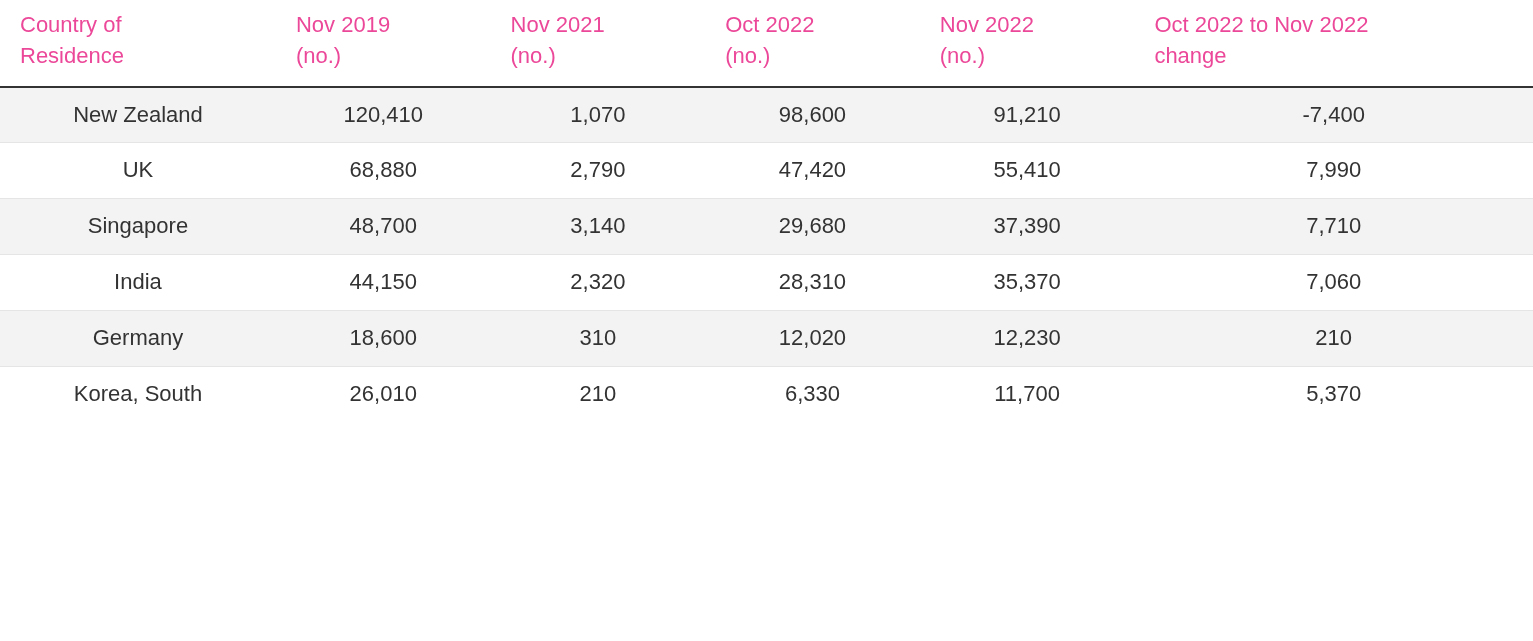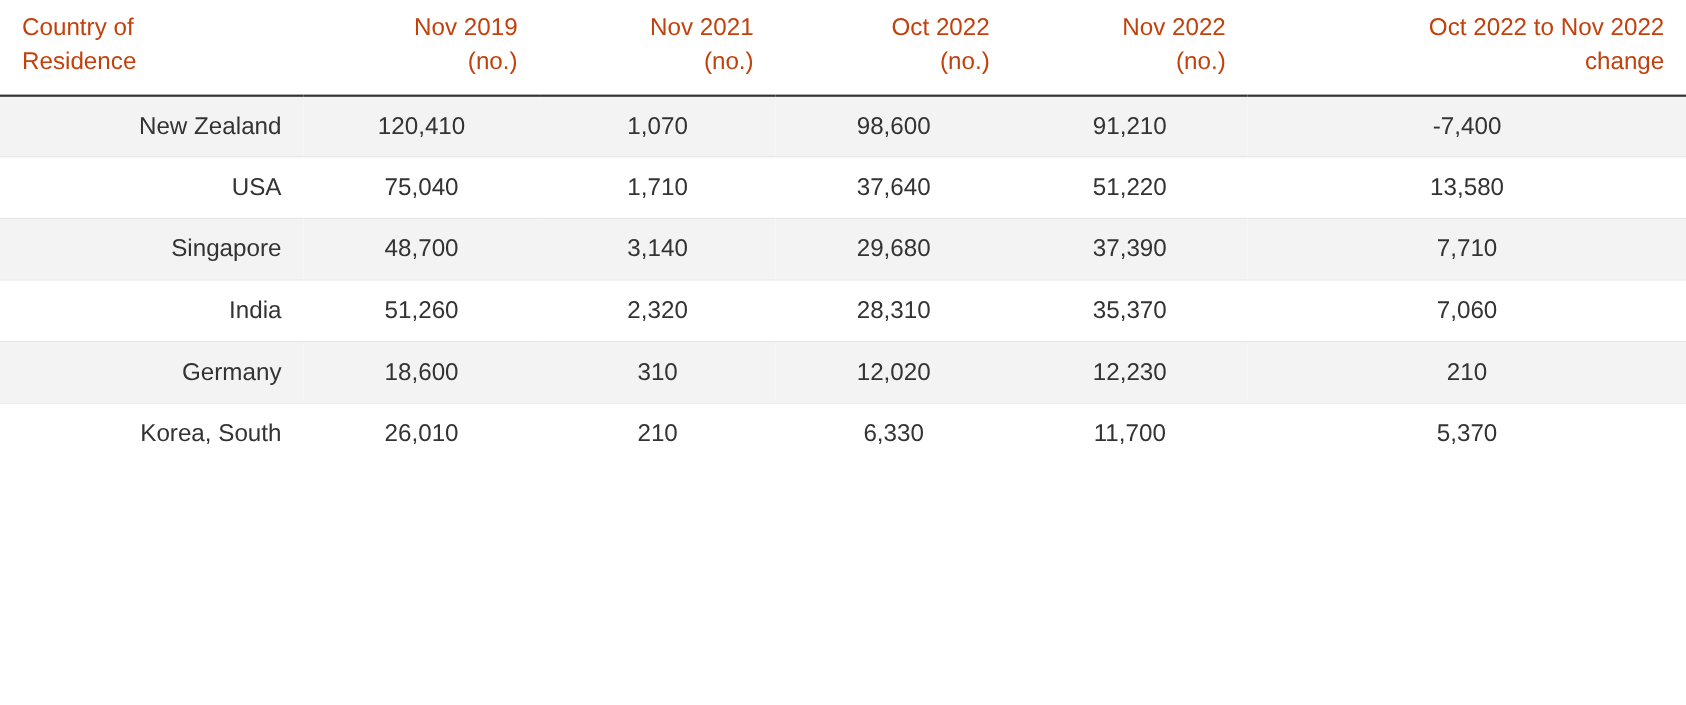--- a/index.html
+++ b/index.html
@@ -18,7 +18,7 @@
     }
     thead th {
       font-weight: 400;
-      color: #c2410c;
+      color: #ec4899;
       padding: 10px 20px 14px 20px;
       vertical-align: top;
       line-height: 1.4;

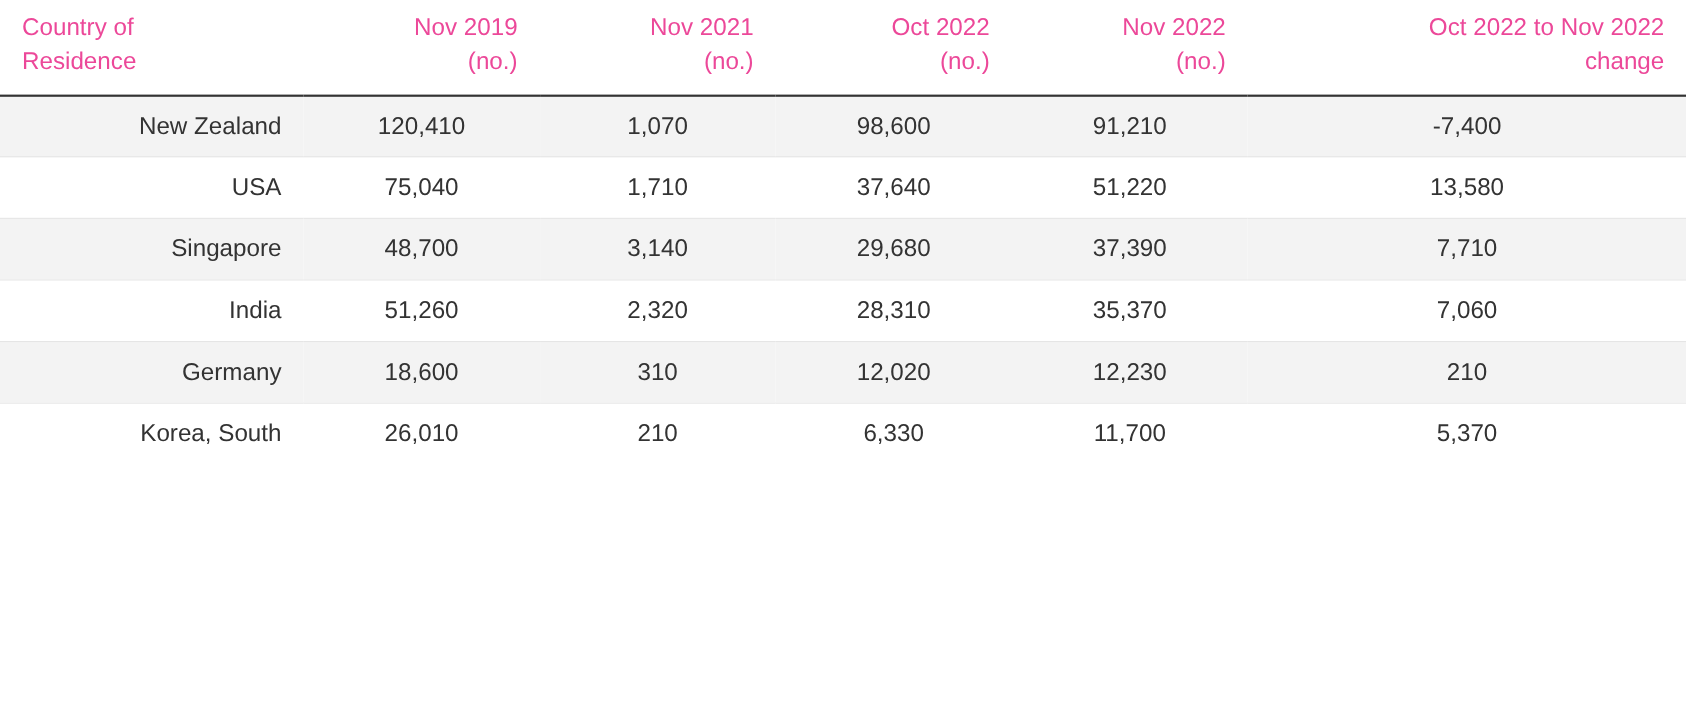--- a/index.html
+++ b/index.html
@@ -25,7 +25,7 @@
       border-bottom: 2px solid #333;
     }
     thead th:first-child { text-align: left; }
-    thead th:not(:first-child) { text-align: right; }
+    thead th:not(:first-child) { text-align: left; }
     tbody td {
       padding: 12px 20px;
       border-bottom: 1px solid #e5e5e5;

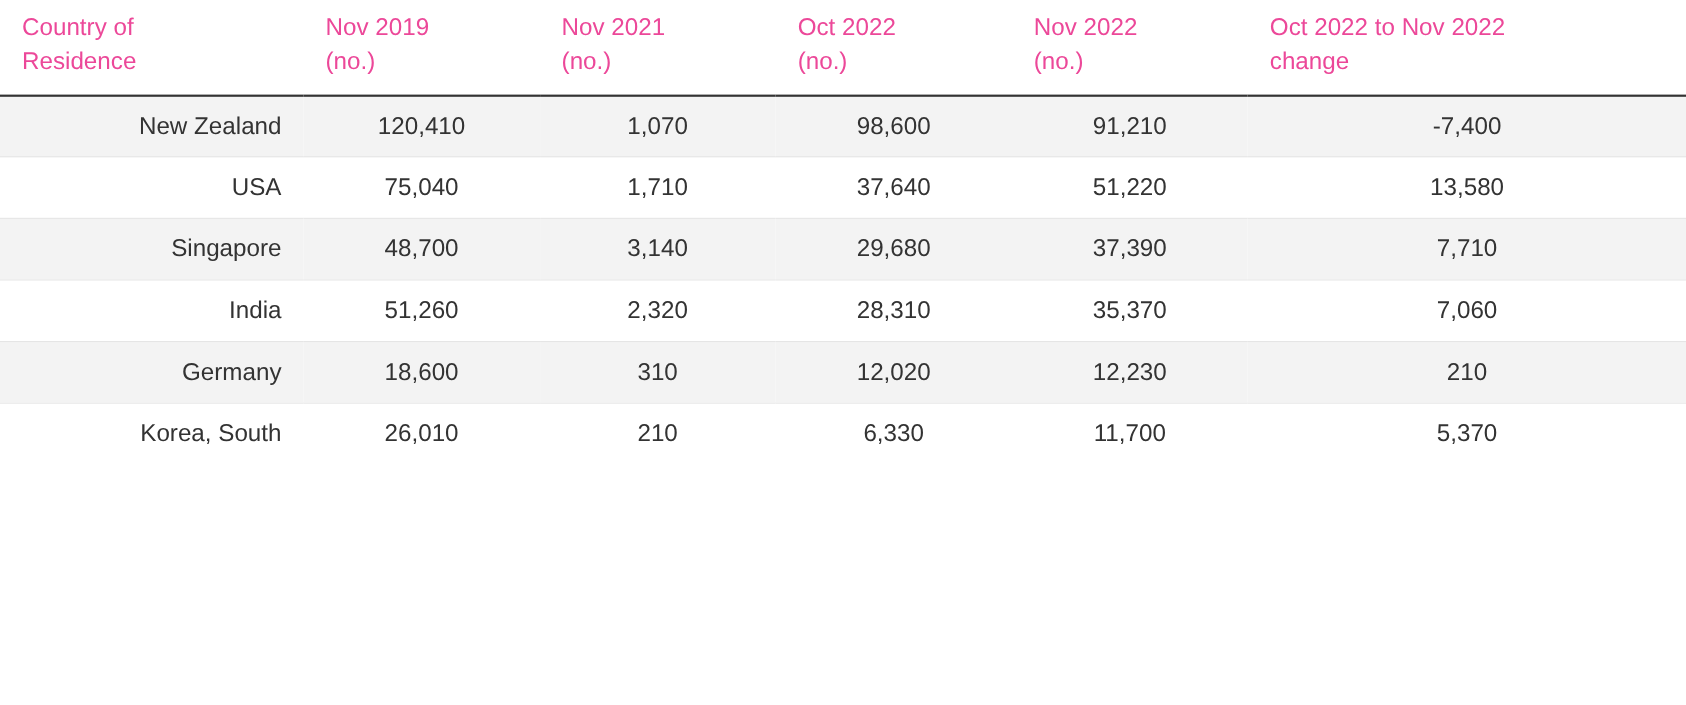--- a/index.html
+++ b/index.html
@@ -31,7 +31,7 @@
       border-bottom: 1px solid #e5e5e5;
       line-height: 1.4;
     }
-    tbody td:first-child { text-align: right; margin-left: 12px; }
+    tbody td:first-child { text-align: center; margin-left: 12px; }
     tbody td:not(:first-child) {
       text-align: center;
       font-variant-numeric: tabular-nums;

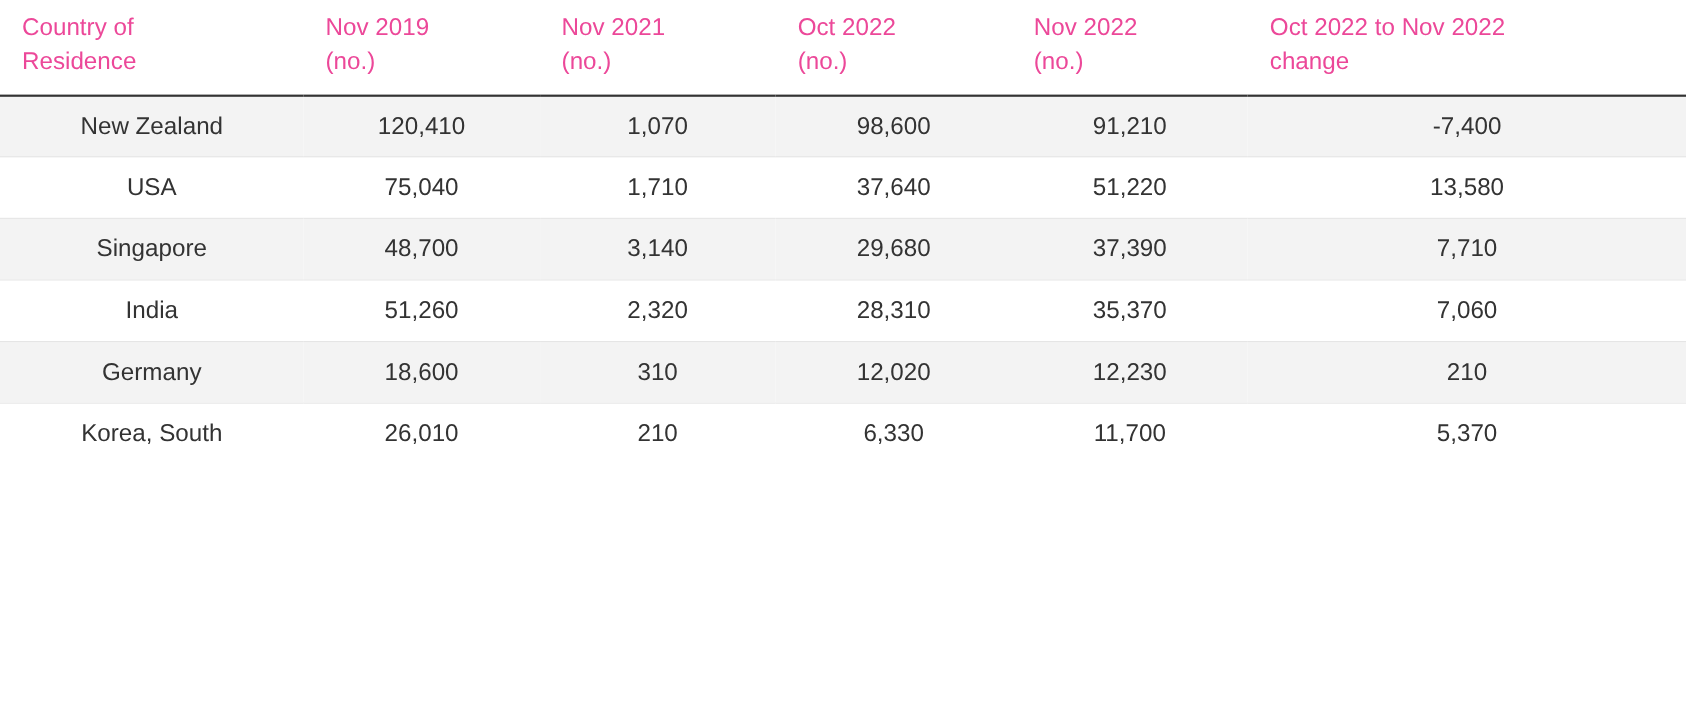--- a/index.html
+++ b/index.html
@@ -93,6 +93,14 @@
         <td>-7,400</td>
       </tr>
       <tr>
+        <td>UK</td>
+        <td>68,880</td>
+        <td>2,790</td>
+        <td>47,420</td>
+        <td>55,410</td>
+        <td>7,990</td>
+      </tr>
+      <tr>
         <td>USA</td>
         <td>75,040</td>
         <td>1,710</td>

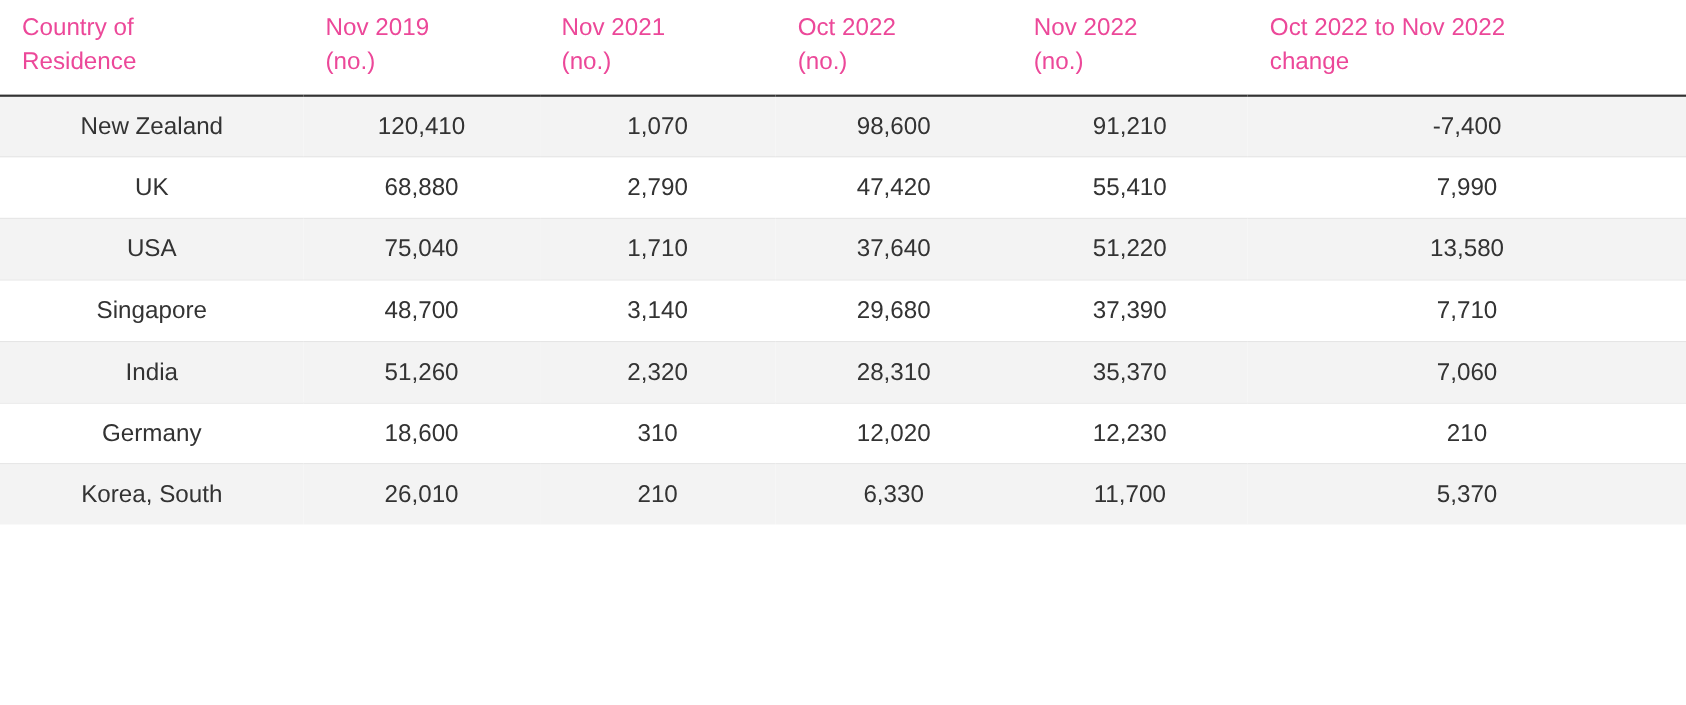--- a/index.html
+++ b/index.html
@@ -101,14 +101,6 @@
         <td>7,990</td>
       </tr>
       <tr>
-        <td>USA</td>
-        <td>75,040</td>
-        <td>1,710</td>
-        <td>37,640</td>
-        <td>51,220</td>
-        <td>13,580</td>
-      </tr>
-      <tr>
         <td>Singapore</td>
         <td>48,700</td>
         <td>3,140</td>

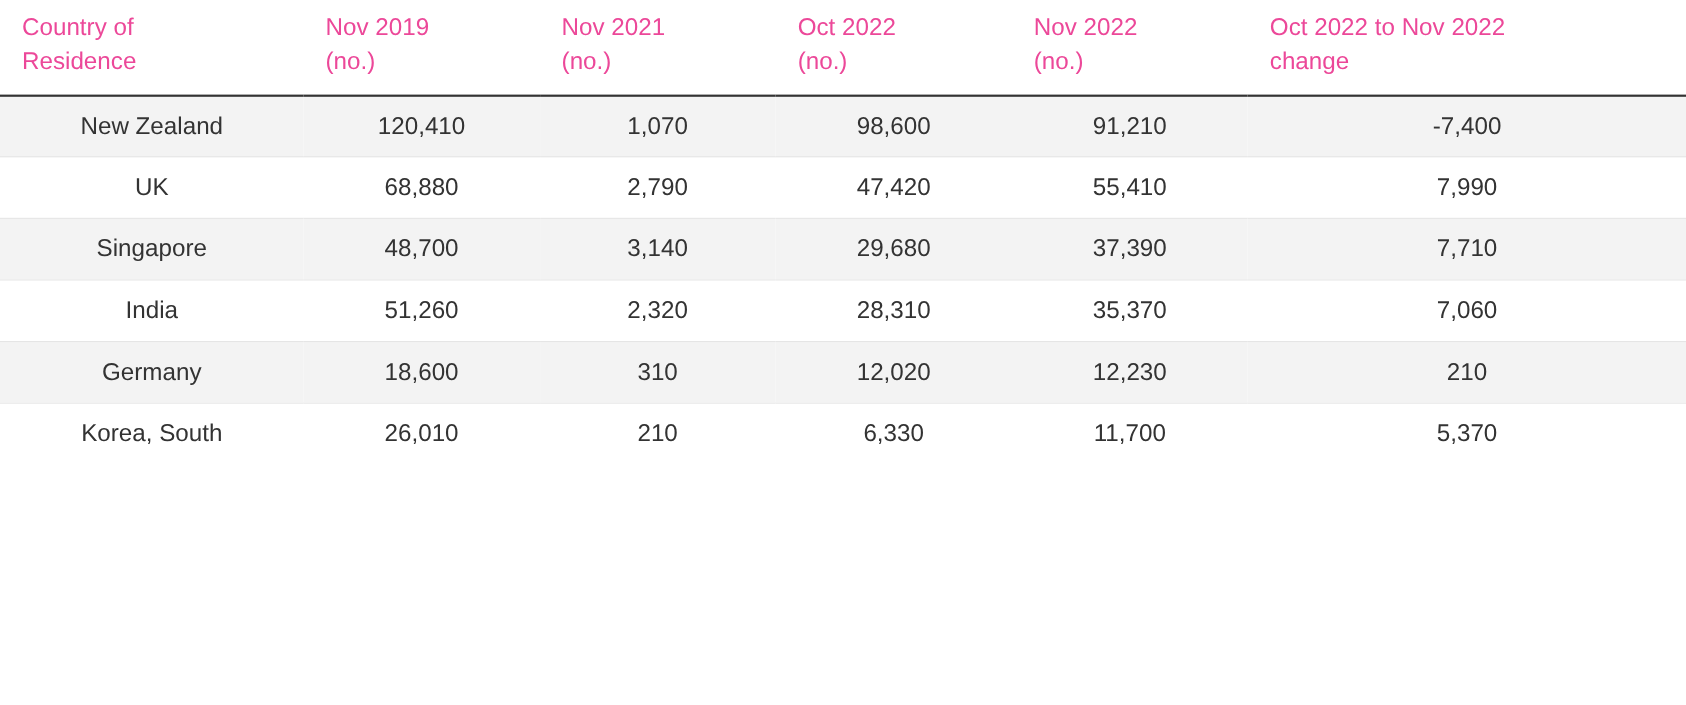--- a/index.html
+++ b/index.html
@@ -110,7 +110,7 @@
       </tr>
       <tr>
         <td>India</td>
-        <td>51,260</td>
+        <td>44,150</td>
         <td>2,320</td>
         <td>28,310</td>
         <td>35,370</td>

